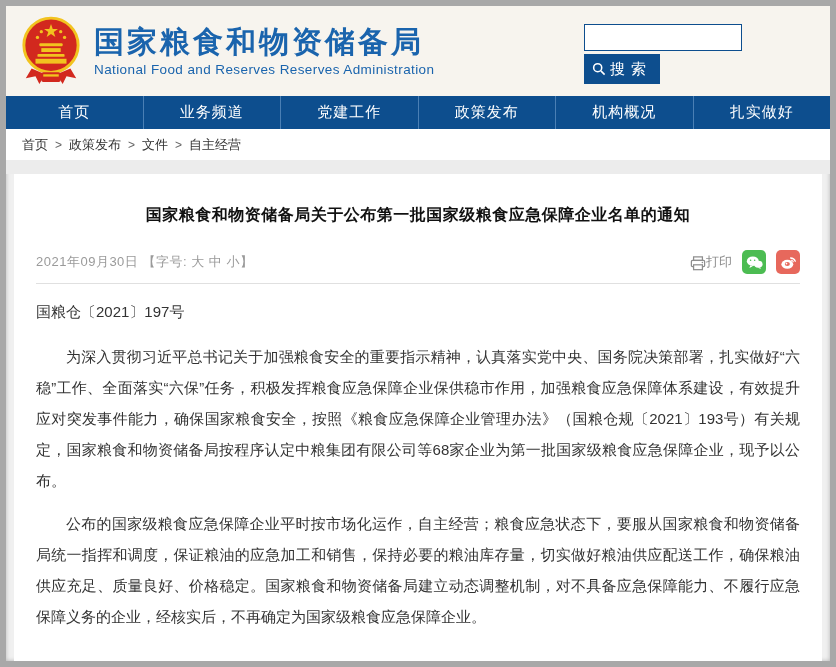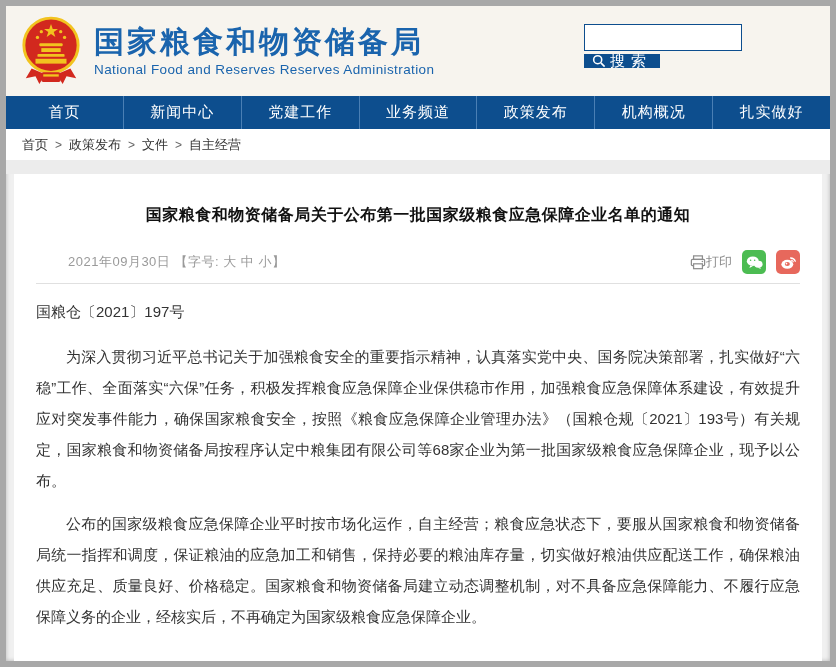--- a/index.html
+++ b/index.html
@@ -31,7 +31,7 @@
     outline:none; font-size:13px; padding:0 6px; display:block;
   }
   .search-btn {
-    margin-top:3px; width:76px; height:14px; background:#0d4e8e; color:#fff;
+    margin-top:3px; width:76px; height:30px; background:#0d4e8e; color:#fff;
     border:none; font-size:15px; letter-spacing:6px; cursor:pointer;
     display:flex; align-items:center; justify-content:center; gap:4px;
   }

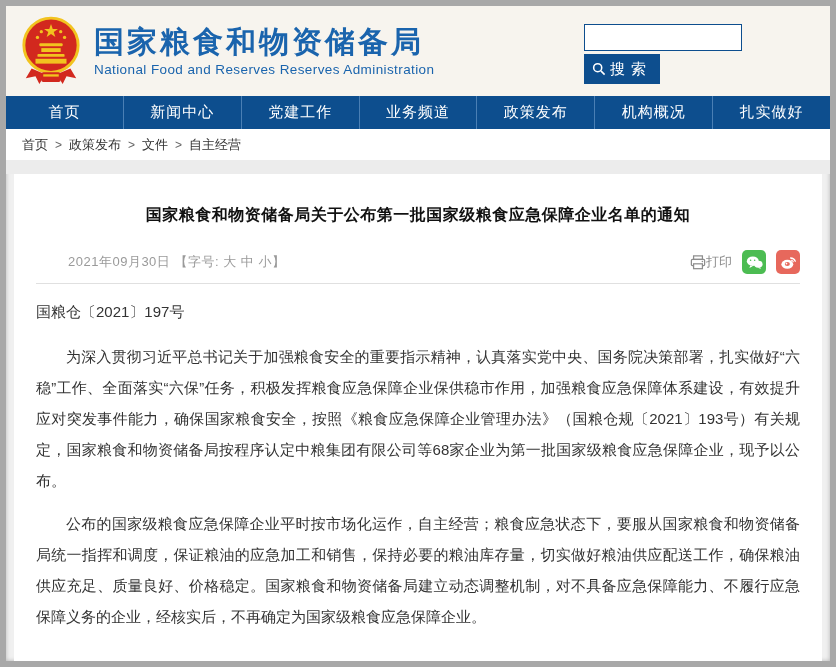--- a/index.html
+++ b/index.html
@@ -116,7 +116,6 @@
 
   <div class="nav">
     <a>首页</a>
-    <a>新闻中心</a>
     <a>党建工作</a>
     <a>业务频道</a>
     <a>政策发布</a>

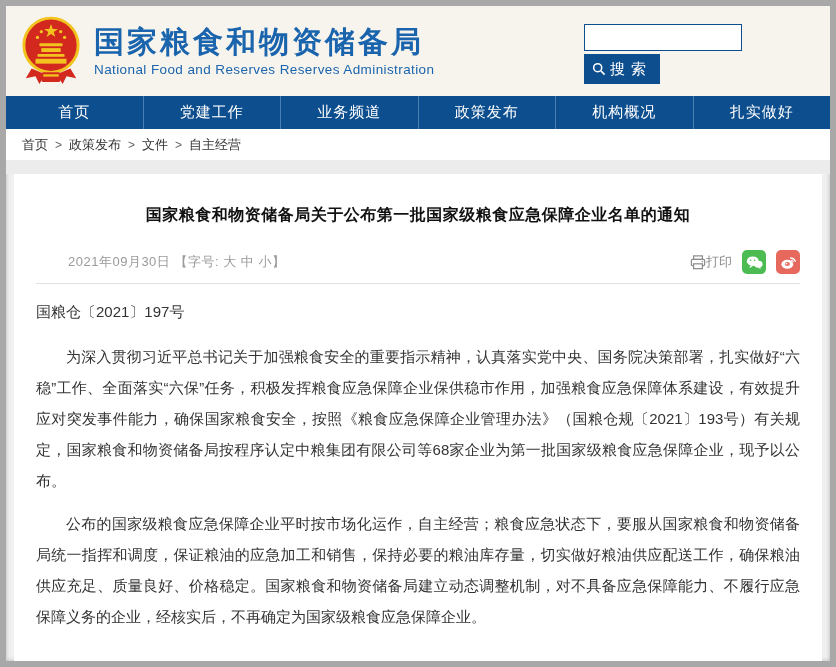--- a/index.html
+++ b/index.html
@@ -116,8 +116,8 @@
 
   <div class="nav">
     <a>首页</a>
+    <a>业务频道</a>
     <a>党建工作</a>
-    <a>业务频道</a>
     <a>政策发布</a>
     <a>机构概况</a>
     <a>扎实做好</a>

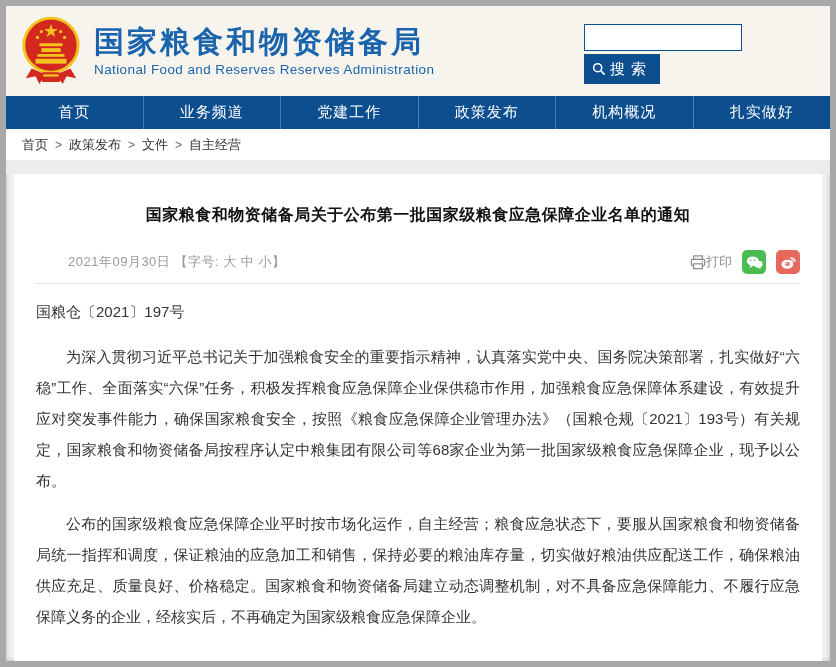--- a/index.html
+++ b/index.html
@@ -62,7 +62,7 @@
     display:flex; align-items:center; justify-content:space-between;
     padding-bottom:9px; border-bottom:1px solid #e0e0e0; margin-bottom:6px;
   }
-  .meta-left { color:#9a9a9a; font-size:13px; letter-spacing:.5px;margin-left:32px; }
+  .meta-left { color:#9a9a9a; font-size:13px; letter-spacing:.5px; }
   .meta-right { display:flex; align-items:center; gap:10px; }
   .print { display:flex; align-items:center; color:#8d8d8d;
     font-size:13px; cursor:pointer; }

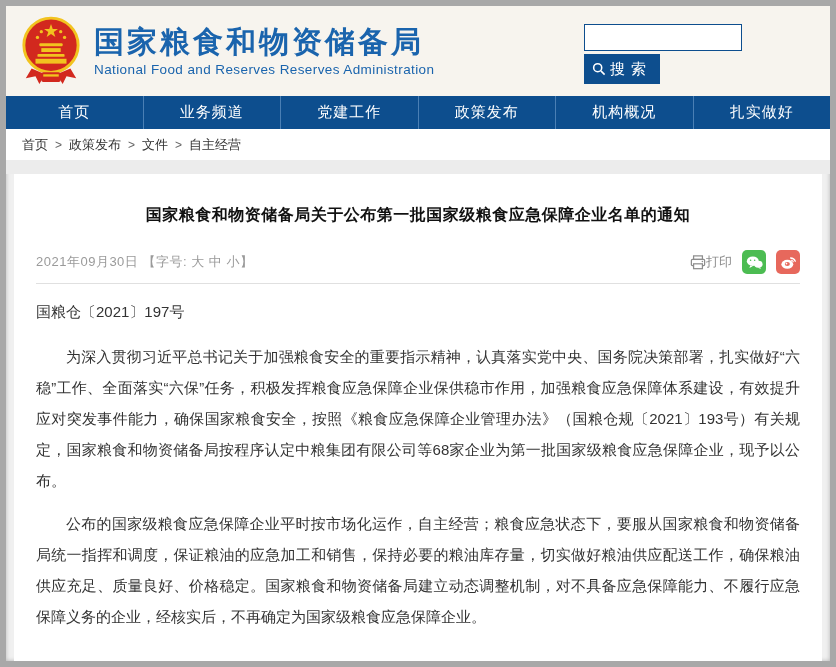--- a/index.html
+++ b/index.html
@@ -64,7 +64,7 @@
   }
   .meta-left { color:#9a9a9a; font-size:13px; letter-spacing:.5px; }
   .meta-right { display:flex; align-items:center; gap:10px; }
-  .print { display:flex; align-items:center; color:#8d8d8d;
+  .print { display:flex; align-items:flex-end; color:#8d8d8d;
     font-size:13px; cursor:pointer; }
   .share-icon { width:24px; height:24px; border-radius:5px; display:flex;
     align-items:center; justify-content:center; cursor:pointer; }

